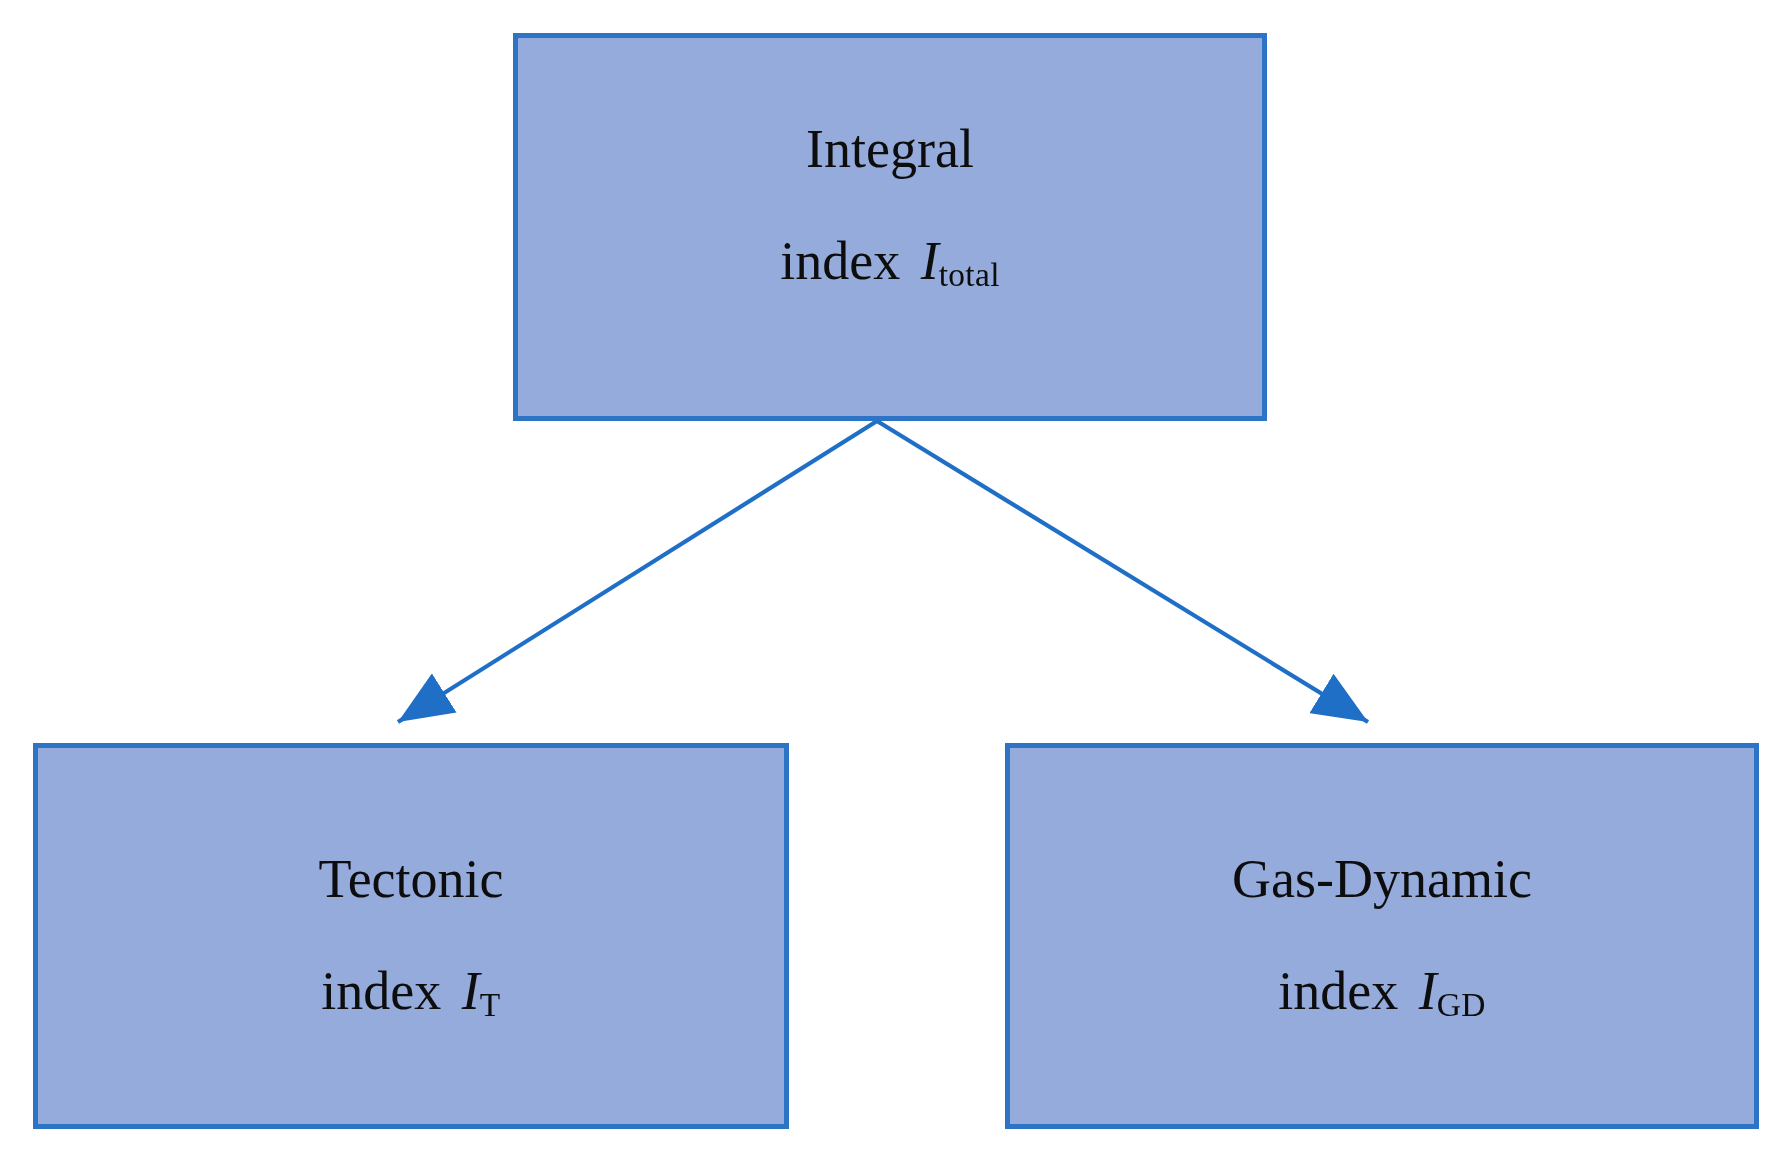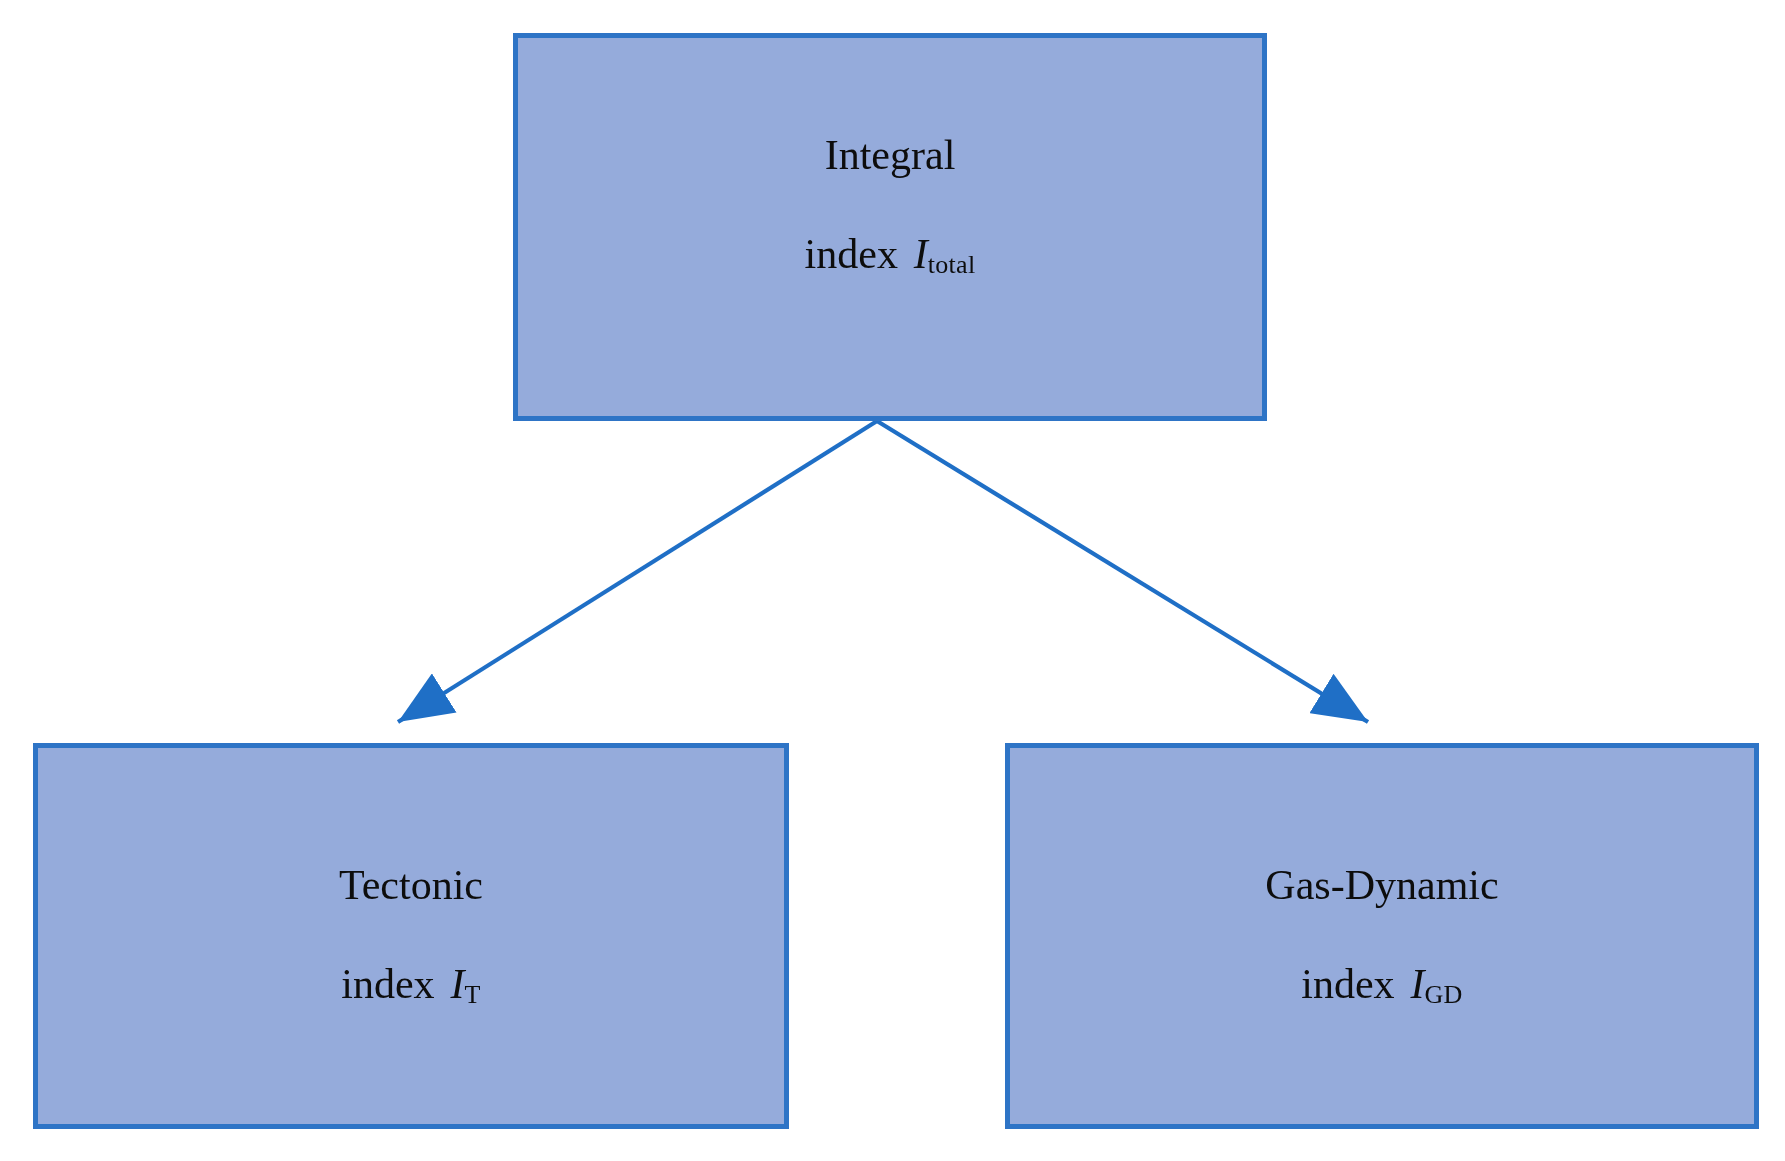--- a/index.html
+++ b/index.html
@@ -35,7 +35,7 @@
     justify-content: center;
     align-items: center;
     gap: 52px;
-    font-size: 42px;
+    font-size: 54px;
     line-height: 1.12;
     text-align: center;
   }

